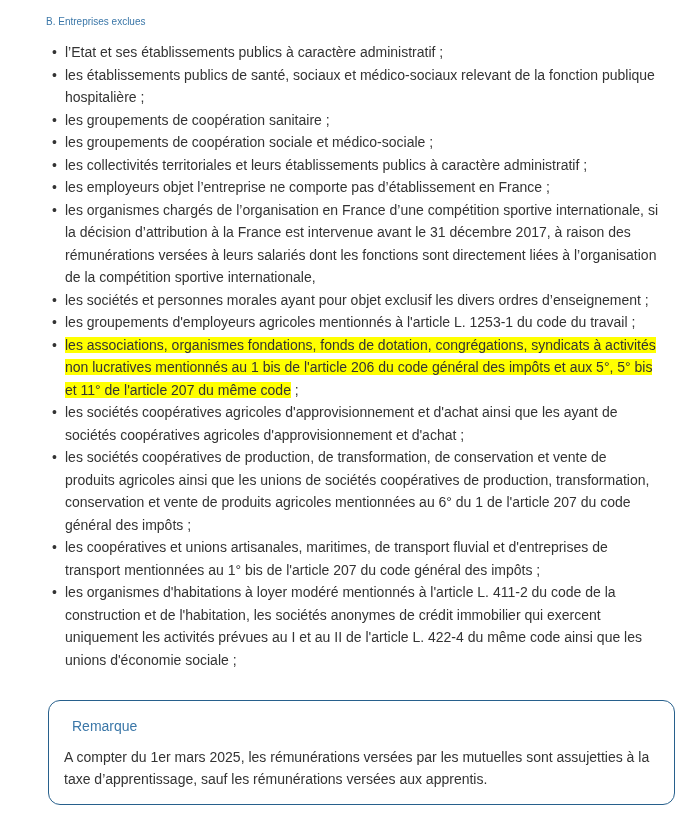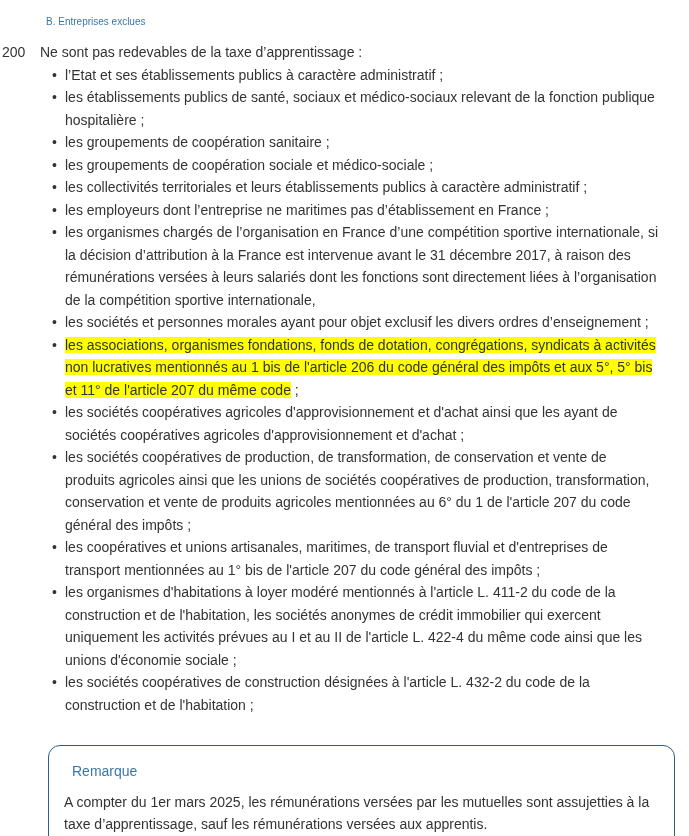--- a/index.html
+++ b/index.html
@@ -49,10 +49,6 @@
 <div class="doc">
   <h2 class="heading">B. Entreprises exclues</h2>
 
-  <div class="intro-row">
-    <span class="para-num">200</span>
-    <p class="intro">Ne sont pas redevables de la taxe d’apprentissage :</p>
-  </div>
 
   <ul class="excl">
       <li><span>l’Etat et ses établissements publics à caractère administratif ;</span></li>

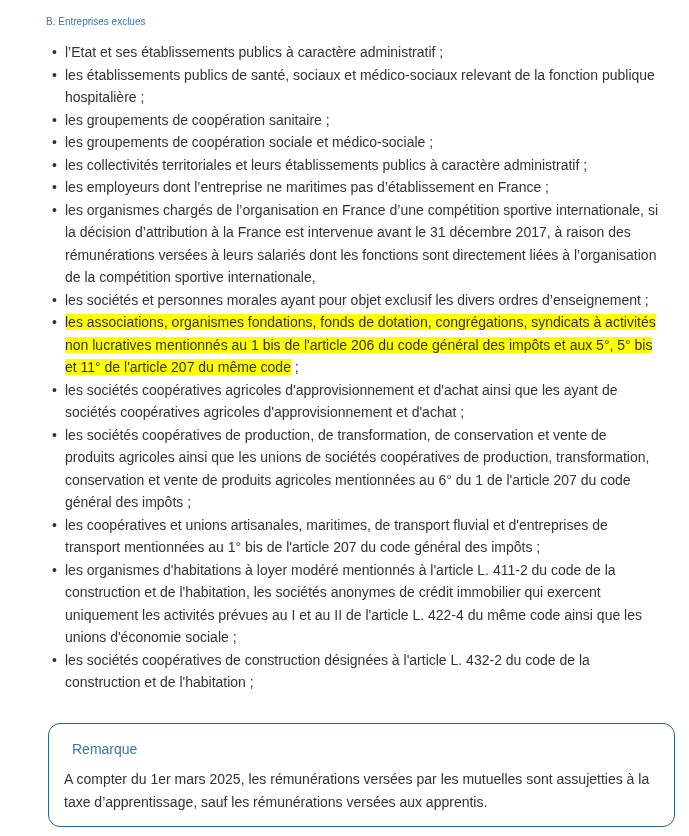--- a/index.html
+++ b/index.html
@@ -56,7 +56,7 @@
       <li><span>les groupements de coopération sanitaire ;</span></li>
       <li><span>les groupements de coopération sociale et médico-sociale ;</span></li>
       <li><span>les collectivités territoriales et leurs établissements publics à caractère administratif ;</span></li>
-      <li><span>les employeurs dont l’entreprise ne maritimes pas d’établissement en France ;</span></li>
+      <li><span>les employeurs objet l’entreprise ne comporte pas d’établissement en France ;</span></li>
       <li><span>les organismes chargés de l’organisation en France d’une compétition sportive internationale, si la décision d’attribution à la France est intervenue avant le 31 décembre 2017, à raison des rémunérations versées à leurs salariés dont les fonctions sont directement liées à l’organisation de la compétition sportive internationale,</span></li>
       <li><span>les sociétés et personnes morales ayant pour objet exclusif les divers ordres d’enseignement ;</span></li>
       <li><span class="highlight">les associations, organismes fondations, fonds de dotation, congrégations, syndicats à activités non lucratives mentionnés au 1 bis de l'article 206 du code général des impôts et aux 5°, 5° bis et 11° de l'article 207 du même code</span> ;</li>

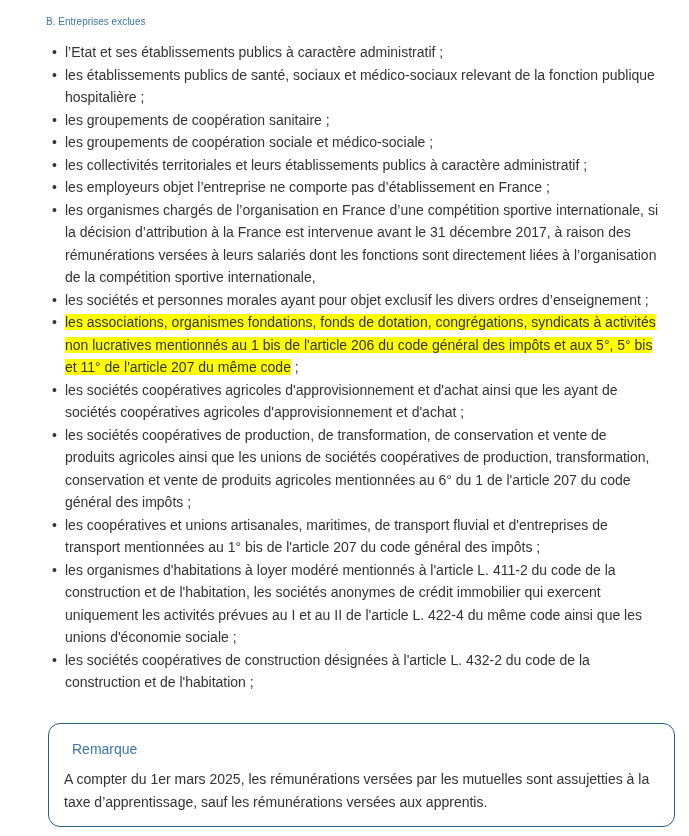--- a/index.html
+++ b/index.html
@@ -59,6 +59,7 @@
       <li><span>les employeurs objet l’entreprise ne comporte pas d’établissement en France ;</span></li>
       <li><span>les organismes chargés de l’organisation en France d’une compétition sportive internationale, si la décision d’attribution à la France est intervenue avant le 31 décembre 2017, à raison des rémunérations versées à leurs salariés dont les fonctions sont directement liées à l’organisation de la compétition sportive internationale,</span></li>
       <li><span>les sociétés et personnes morales ayant pour objet exclusif les divers ordres d’enseignement ;</span></li>
+      <li><span>les groupements d'employeurs agricoles mentionnés à l'article L. 1253-1 du code du travail ;</span></li>
       <li><span class="highlight">les associations, organismes fondations, fonds de dotation, congrégations, syndicats à activités non lucratives mentionnés au 1 bis de l'article 206 du code général des impôts et aux 5°, 5° bis et 11° de l'article 207 du même code</span> ;</li>
       <li><span>les sociétés coopératives agricoles d'approvisionnement et d'achat ainsi que les ayant de sociétés coopératives agricoles d'approvisionnement et d'achat ;</span></li>
       <li><span>les sociétés coopératives de production, de transformation, de conservation et vente de produits agricoles ainsi que les unions de sociétés coopératives de production, transformation, conservation et vente de produits agricoles mentionnées au 6° du 1 de l'article 207 du code général des impôts ;</span></li>

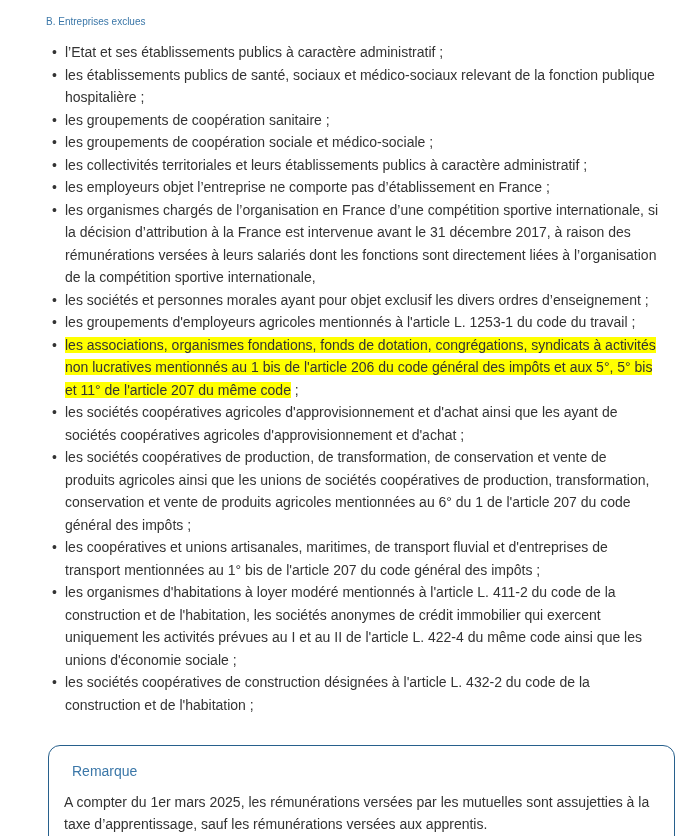--- a/index.html
+++ b/index.html
@@ -65,7 +65,6 @@
       <li><span>les sociétés coopératives de production, de transformation, de conservation et vente de produits agricoles ainsi que les unions de sociétés coopératives de production, transformation, conservation et vente de produits agricoles mentionnées au 6° du 1 de l'article 207 du code général des impôts ;</span></li>
       <li><span>les coopératives et unions artisanales, maritimes, de transport fluvial et d'entreprises de transport mentionnées au 1° bis de l'article 207 du code général des impôts ;</span></li>
       <li><span>les organismes d'habitations à loyer modéré mentionnés à l'article L. 411-2 du code de la construction et de l'habitation, les sociétés anonymes de crédit immobilier qui exercent uniquement les activités prévues au I et au II de l'article L. 422-4 du même code ainsi que les unions d'économie sociale ;</span></li>
-      <li><span>les sociétés coopératives de construction désignées à l'article L. 432-2 du code de la construction et de l'habitation ;</span></li>
     </ul>
 
   <div class="remark-box">

